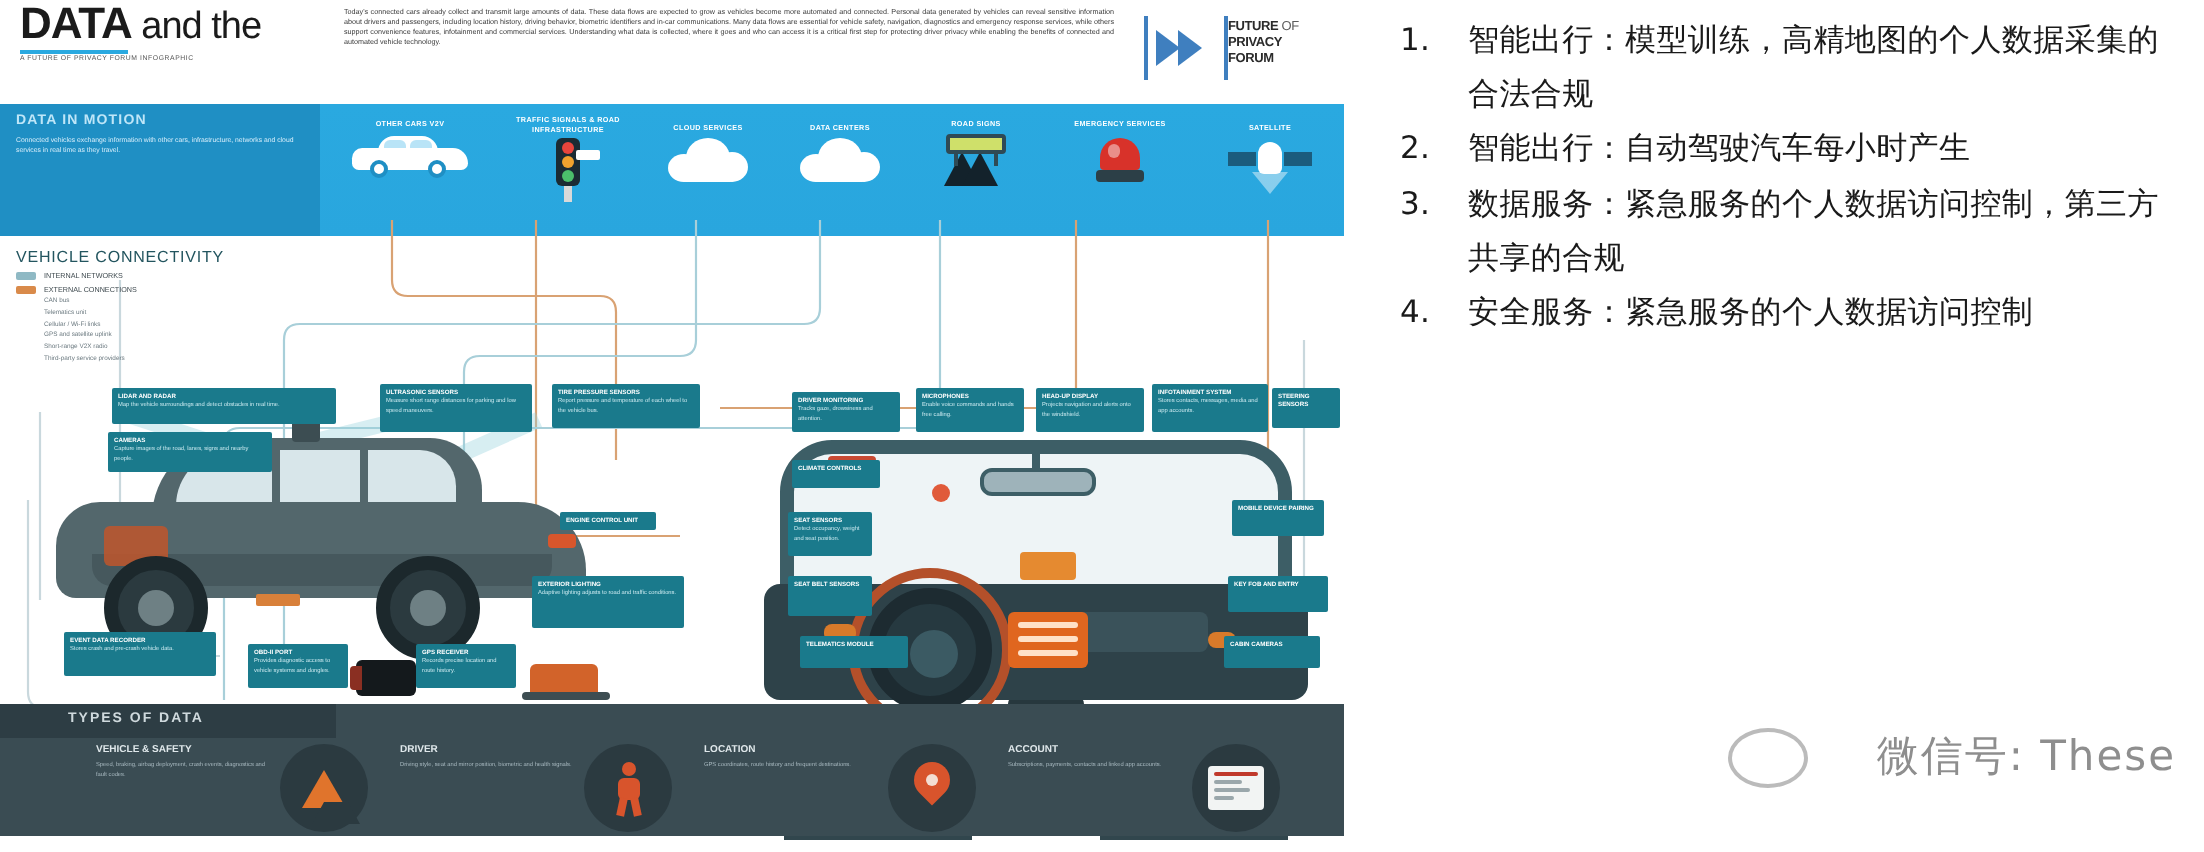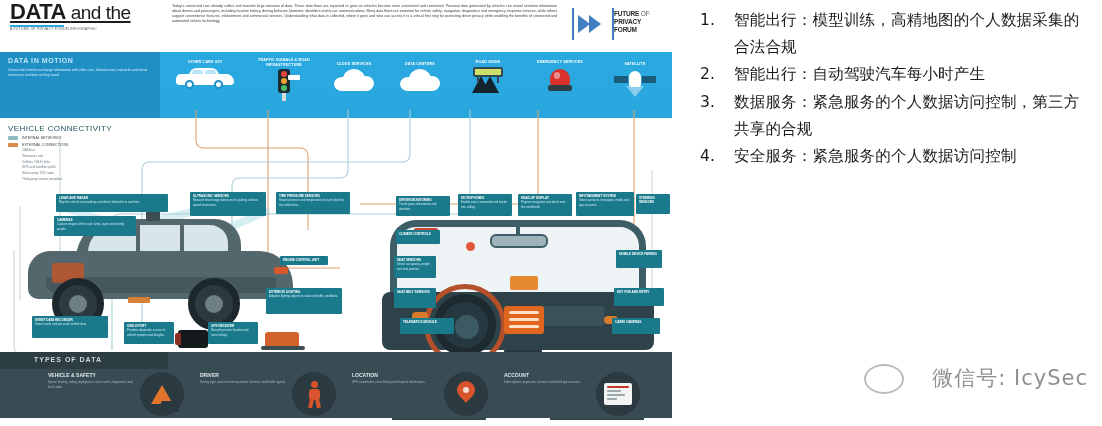--- a/index.html
+++ b/index.html
@@ -32,7 +32,7 @@
     line-height:0.95;
     letter-spacing:-0.5px;
   }
-  .ig-title .l1{font-size:22px;font-weight:bold;display:block;text-decoration:underline;}
+  .ig-title .l1{font-size:22px;font-weight:bold;display:block;}
   .ig-title .l1 .thin{font-weight:normal;font-size:19px;}
   .ig-title .l2{font-size:23px;font-weight:bold;display:block;}
   .ig-title .rule{display:block;width:54px;height:2px;background:#2aa9e0;margin-top:2px;}

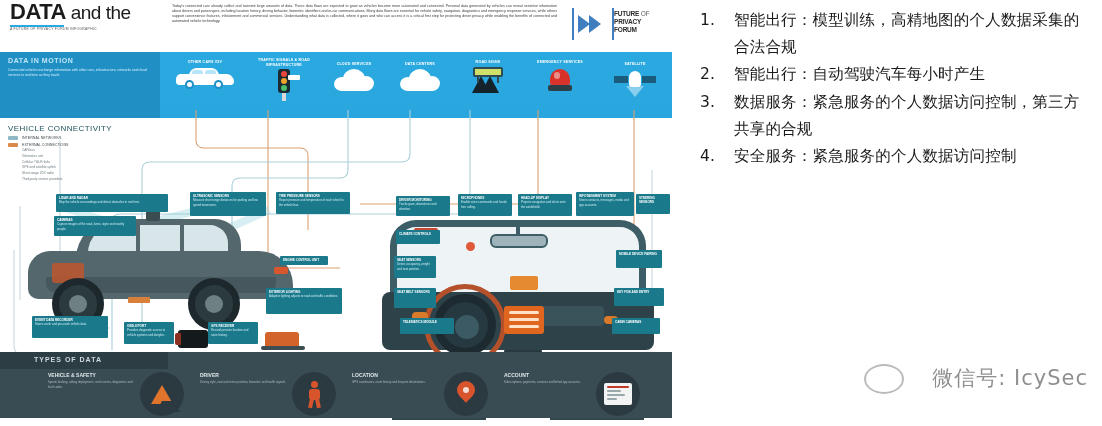--- a/index.html
+++ b/index.html
@@ -714,7 +714,7 @@
     </ol>
 
     <div class="wm-ring"></div>
-    <div class="watermark">微信号: IcySec</div>
+    <div class="watermark">微信号: These</div>
   </div>
 
 </div>

